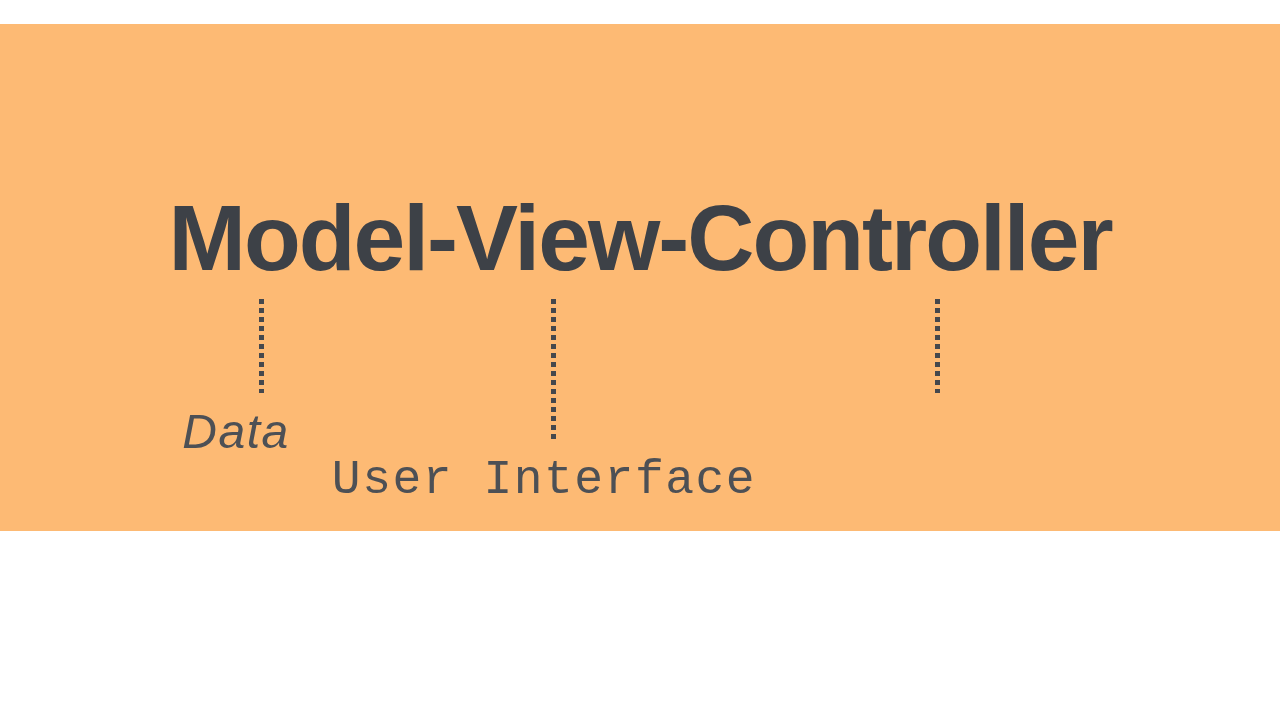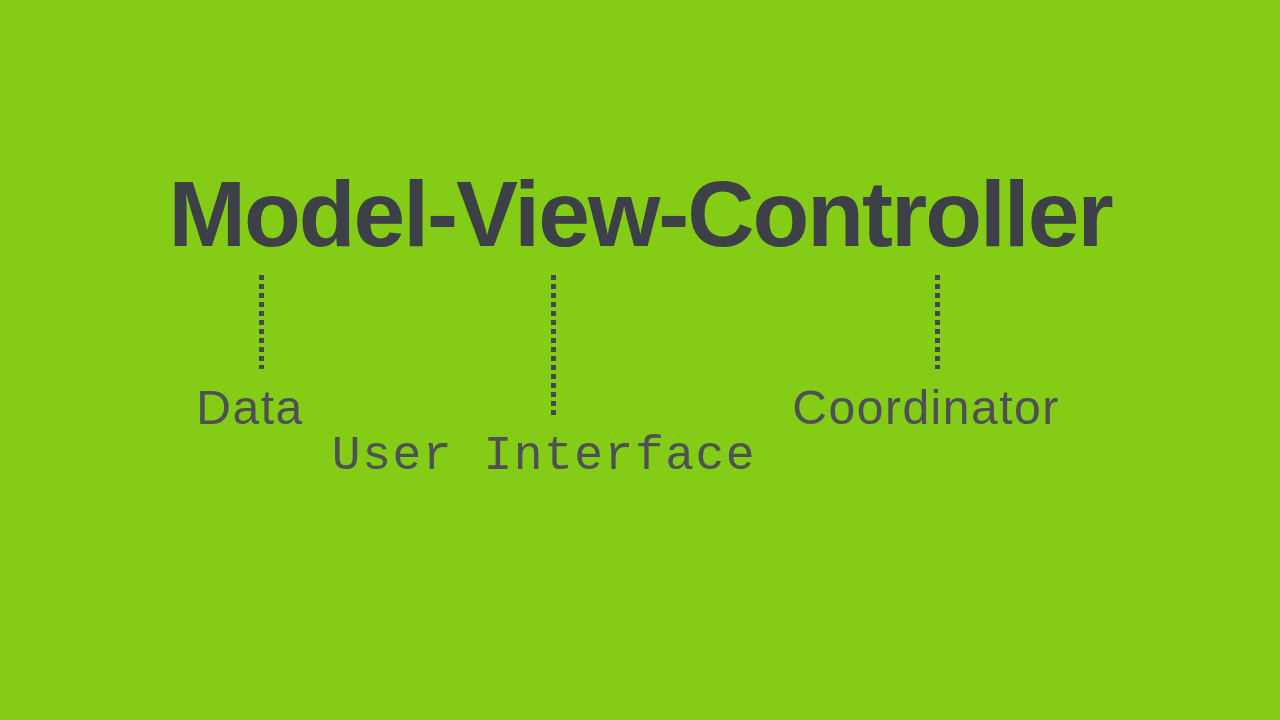--- a/index.html
+++ b/index.html
@@ -9,10 +9,11 @@
   .stage {
     position: relative;
     width: 1280px;
-    height: 720px;
-    background: #84cc16;
+    height: 507px;
+    background: #fdba74;
     overflow: hidden;
     font-family: "Liberation Sans", sans-serif;
+    margin-top: 24px;
   }
   .title {
     position: absolute;

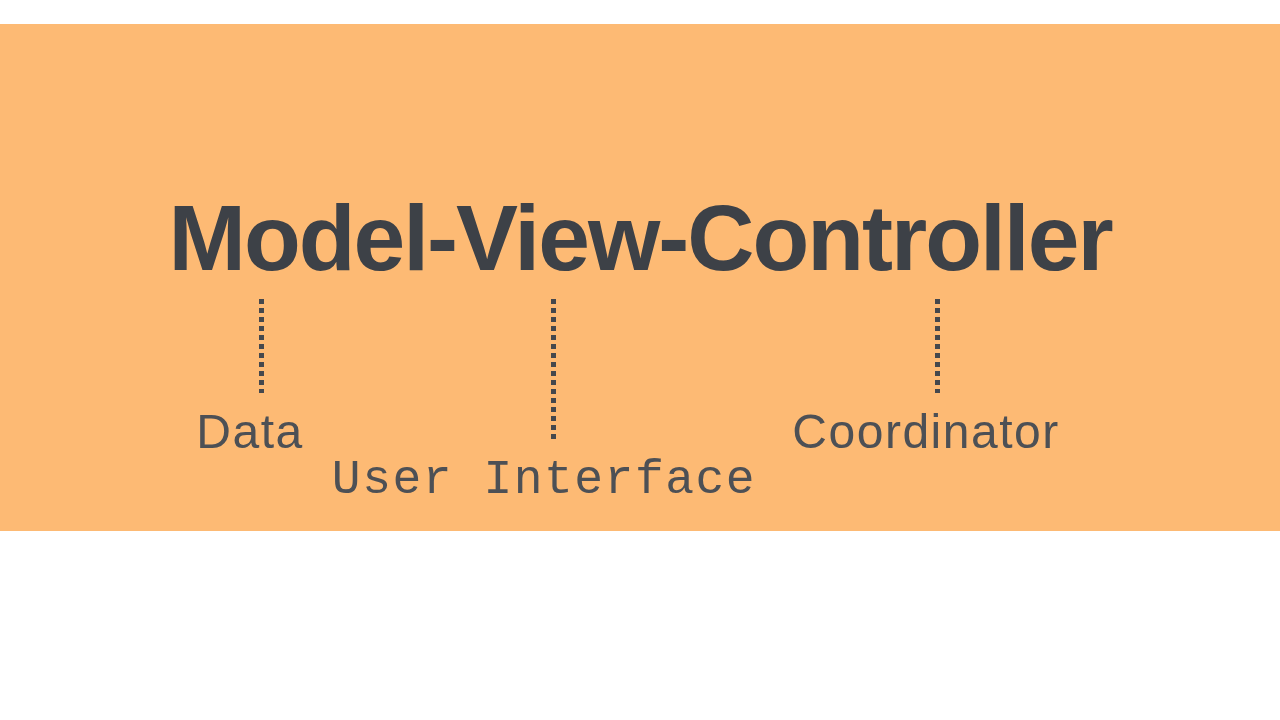--- a/index.html
+++ b/index.html
@@ -53,7 +53,7 @@
     line-height: 48px;
     white-space: nowrap;
   }
-  .label-model      { left: 250px; top: 384px; }
+  .label-model      { left: 236px; top: 384px; font-style: italic; }
   .label-view       { left: 544px; top: 432px; font-family: Liberation Mono, monospace; }
   .label-controller { left: 926px; top: 384px; }
 </style>

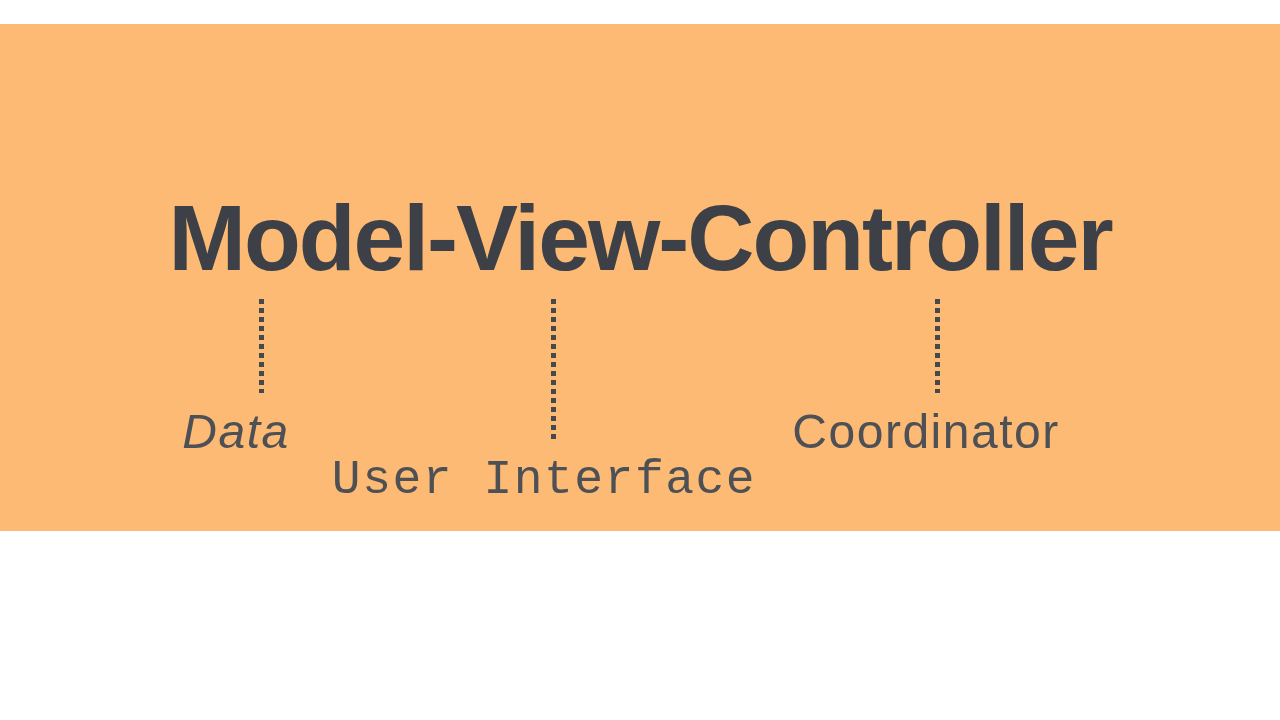--- a/index.html
+++ b/index.html
@@ -74,7 +74,6 @@
 
   <div class="connector-label label-view">User Interface</div>
 
-  <div class="connector-label label-controller">Coordinator</div>
 
 </div>
 

